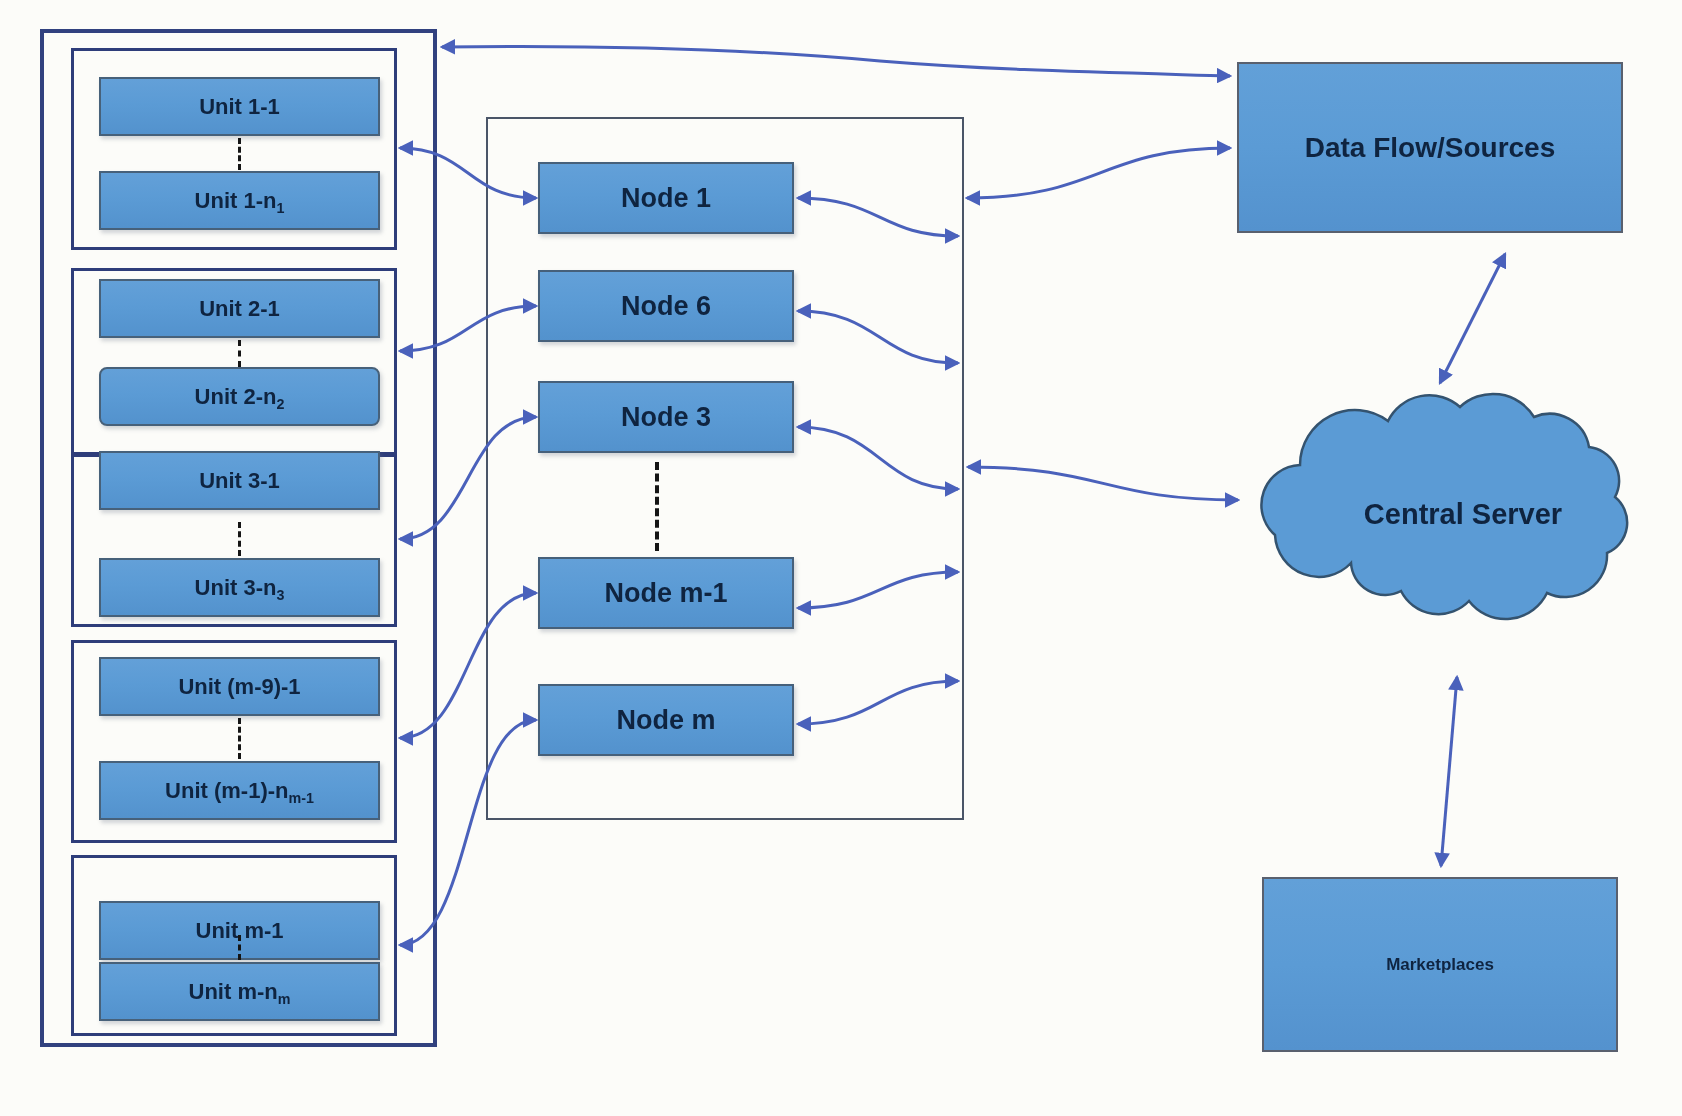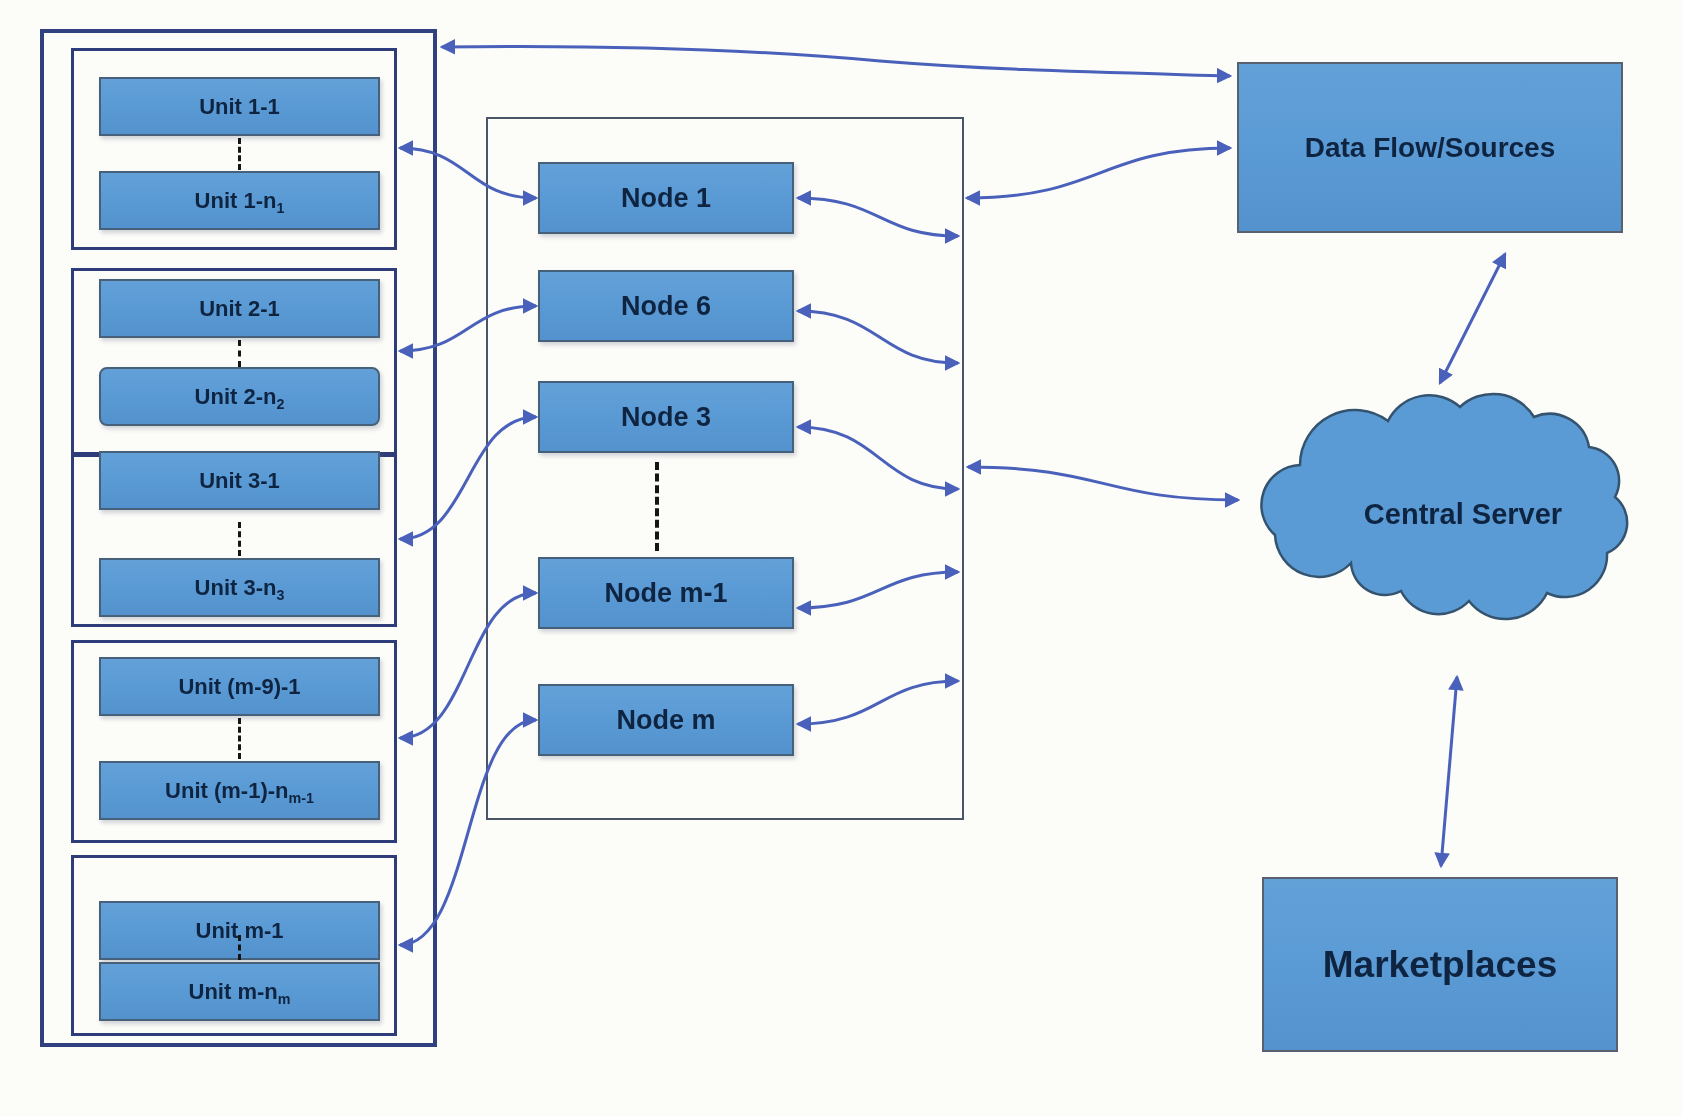--- a/index.html
+++ b/index.html
@@ -138,7 +138,7 @@
   </div>
   <div class="cloud-label">Central Server</div>
 
-  <div class="big-box" style="left:1262px;top:877px;width:356px;height:175px;font-size:37px;">
+  <div class="big-box" style="left:1262px;top:877px;width:356px;height:175px;font-size:17px;">
     <span>Marketplaces</span>
   </div>
 

